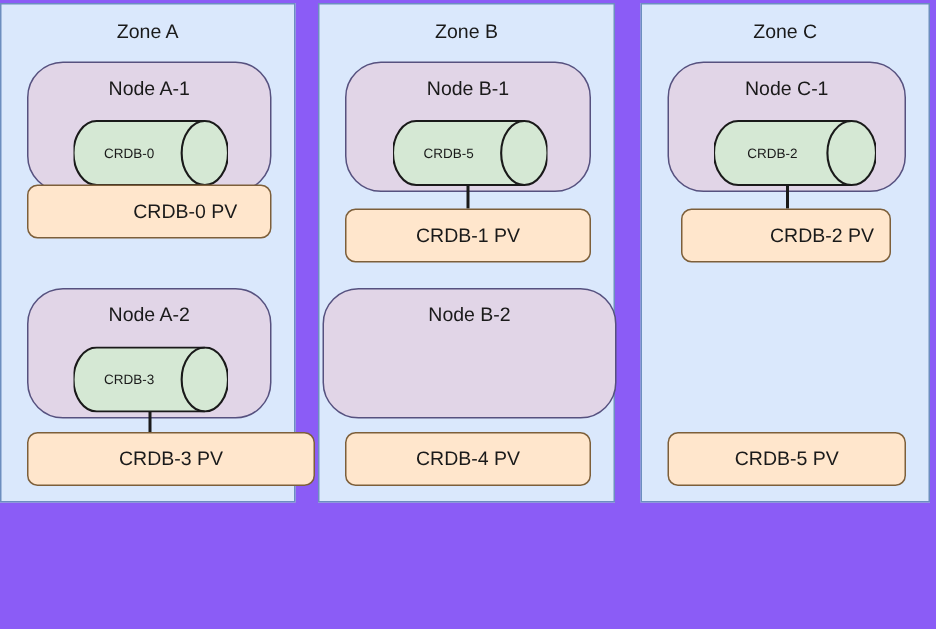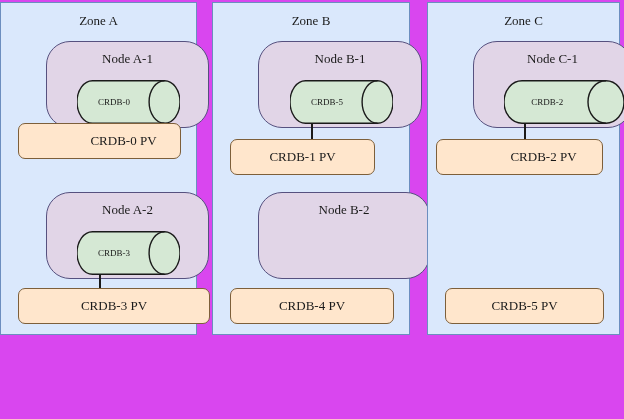--- a/index.html
+++ b/index.html
@@ -11,9 +11,9 @@
     position: relative;
     width: 624px;
     height: 419px;
-    background: #d946ef;
+    background: #8b5cf6;
     overflow: hidden;
-    font-family: Liberation Serif, serif;
+    font-family: Liberation Sans, sans-serif;
   }
 
   .zone {

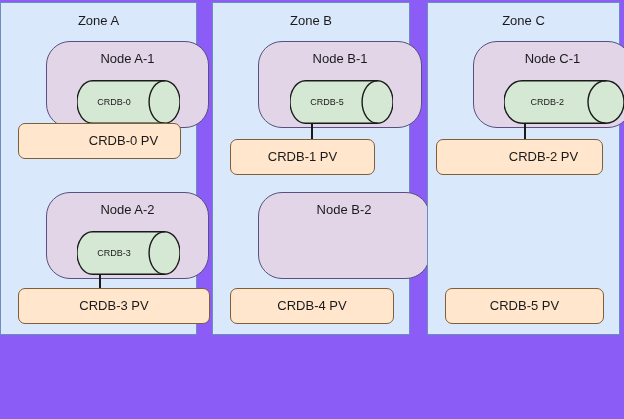--- a/index.html
+++ b/index.html
@@ -40,7 +40,6 @@
     border: 1px solid #56517f;
     border-radius: 24px;
     box-sizing: border-box;
-    margin-left: 28px;
   }
   .node-title {
     position: absolute;

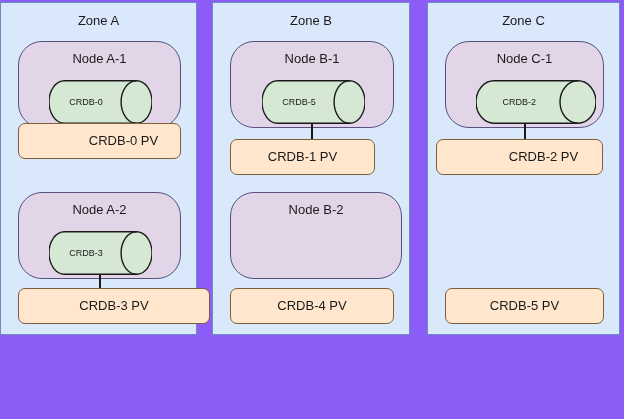--- a/index.html
+++ b/index.html
@@ -163,7 +163,7 @@
       <div class="zone-title">Zone C</div>
       <div class="node" style="left: 17px; top: 38px; width: 159px; height: 87px;">
         <div class="node-title">Node C-1</div>
-        <div class="cylinder" style="left: 30px; top: 38px; width: 120px; height: 44px;">
+        <div class="cylinder" style="left: 30px; top: 38px; width: 108px; height: 44px;">
           <svg class="cyl-svg" viewBox="0 0 100 44" preserveAspectRatio="none">
             <path d="M 85 0.7 L 15 0.7 A 15 21.3 0 0 0 15 43.3 L 85 43.3 A 15 21.3 0 0 0 85 0.7 Z" fill="#d5e8d4" stroke="#1a1a1a" stroke-width="1.4" vector-effect="non-scaling-stroke"></path>
             <path d="M 85 0.7 A 15 21.3 0 0 0 85 43.3" fill="none" stroke="#1a1a1a" stroke-width="1.4" vector-effect="non-scaling-stroke"></path>

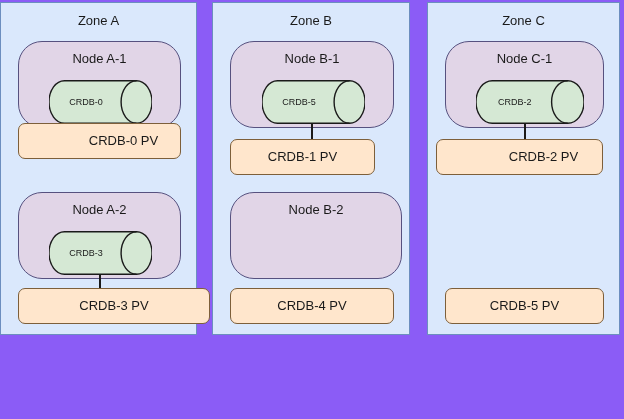--- a/index.html
+++ b/index.html
@@ -149,7 +149,7 @@
         </div>
       </div>
       <div class="connector" style="left: 98px; top: 120px; height: 16px;"></div>
-      <div class="pv" style="left: 17px; top: 136px; width: 145px; height: 36px;">
+      <div class="pv" style="left: 17px; top: 136px; width: 164px; height: 36px;">
         <span class="pv-label">CRDB-1 PV</span>
       </div>
       <div class="node" style="left: 17px; top: 189px; width: 172px; height: 87px;">

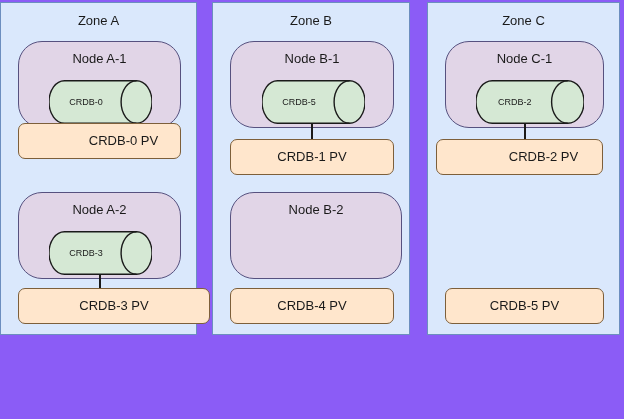--- a/index.html
+++ b/index.html
@@ -172,7 +172,7 @@
         </div>
       </div>
       <div class="connector" style="left: 96px; top: 120px; height: 16px;"></div>
-      <div class="pv" style="left: 8px; top: 136px; width: 167px; height: 36px; padding-left: 48px;">
+      <div class="pv" style="left: 26px; top: 136px; width: 140px; height: 36px; padding-left: 48px;">
         <span class="pv-label">CRDB-2 PV</span>
       </div>
       <div class="pv" style="left: 17px; top: 285px; width: 159px; height: 36px;">

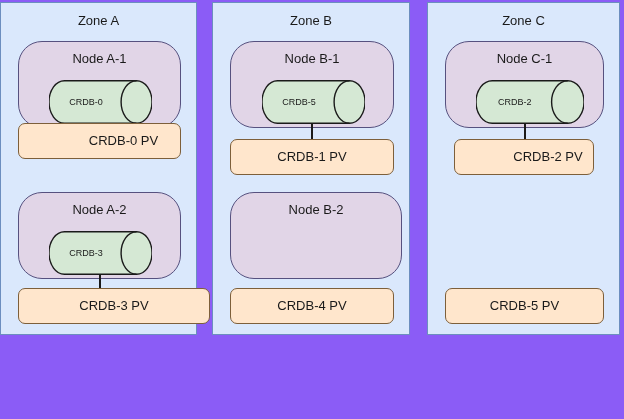--- a/index.html
+++ b/index.html
@@ -152,7 +152,7 @@
       <div class="pv" style="left: 17px; top: 136px; width: 164px; height: 36px;">
         <span class="pv-label">CRDB-1 PV</span>
       </div>
-      <div class="node" style="left: 17px; top: 189px; width: 172px; height: 87px;">
+      <div class="node" style="left: 2px; top: 189px; width: 196px; height: 87px;">
         <div class="node-title">Node B-2</div>
       </div>
       <div class="pv" style="left: 17px; top: 285px; width: 164px; height: 36px;">

